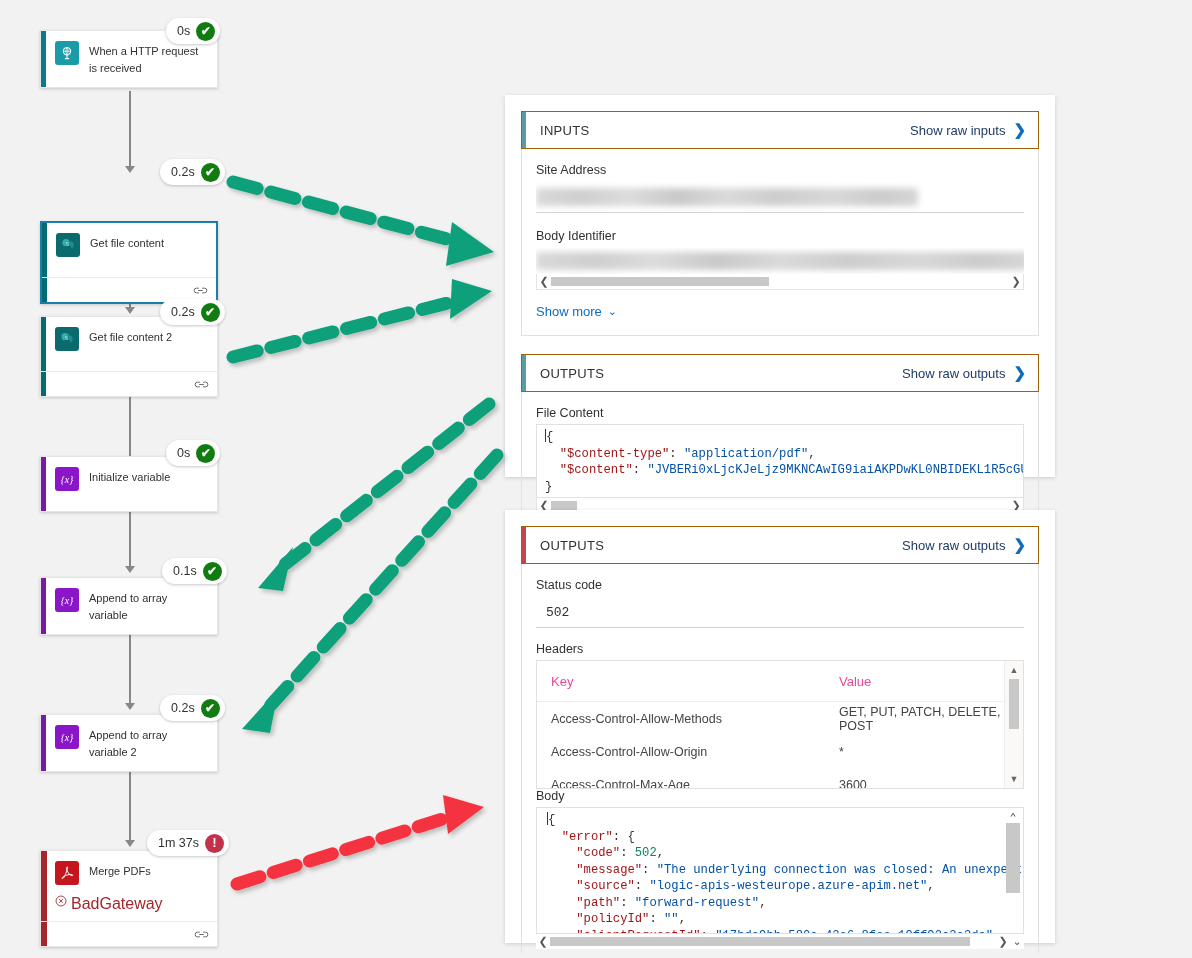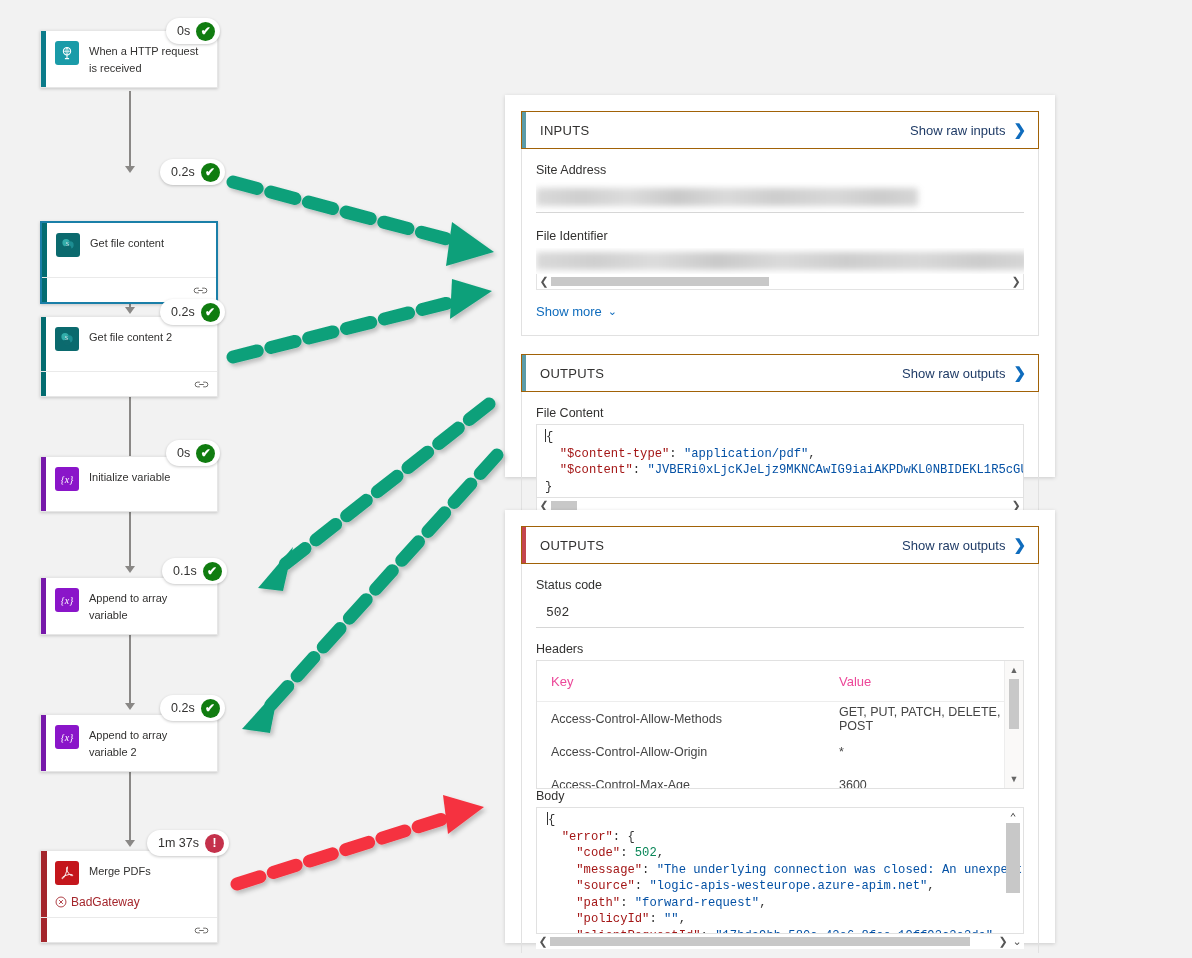--- a/index.html
+++ b/index.html
@@ -306,7 +306,7 @@
             <div class="blur" style="width:382px;"></div>
           </div>
 
-          <div class="flabel">File Identifier</div>
+          <div class="flabel">Body Identifier</div>
           <div class="finput" style="border-bottom:none;height:26px;">
             <div class="blur" style="width:492px;top:4px;"></div>
           </div>

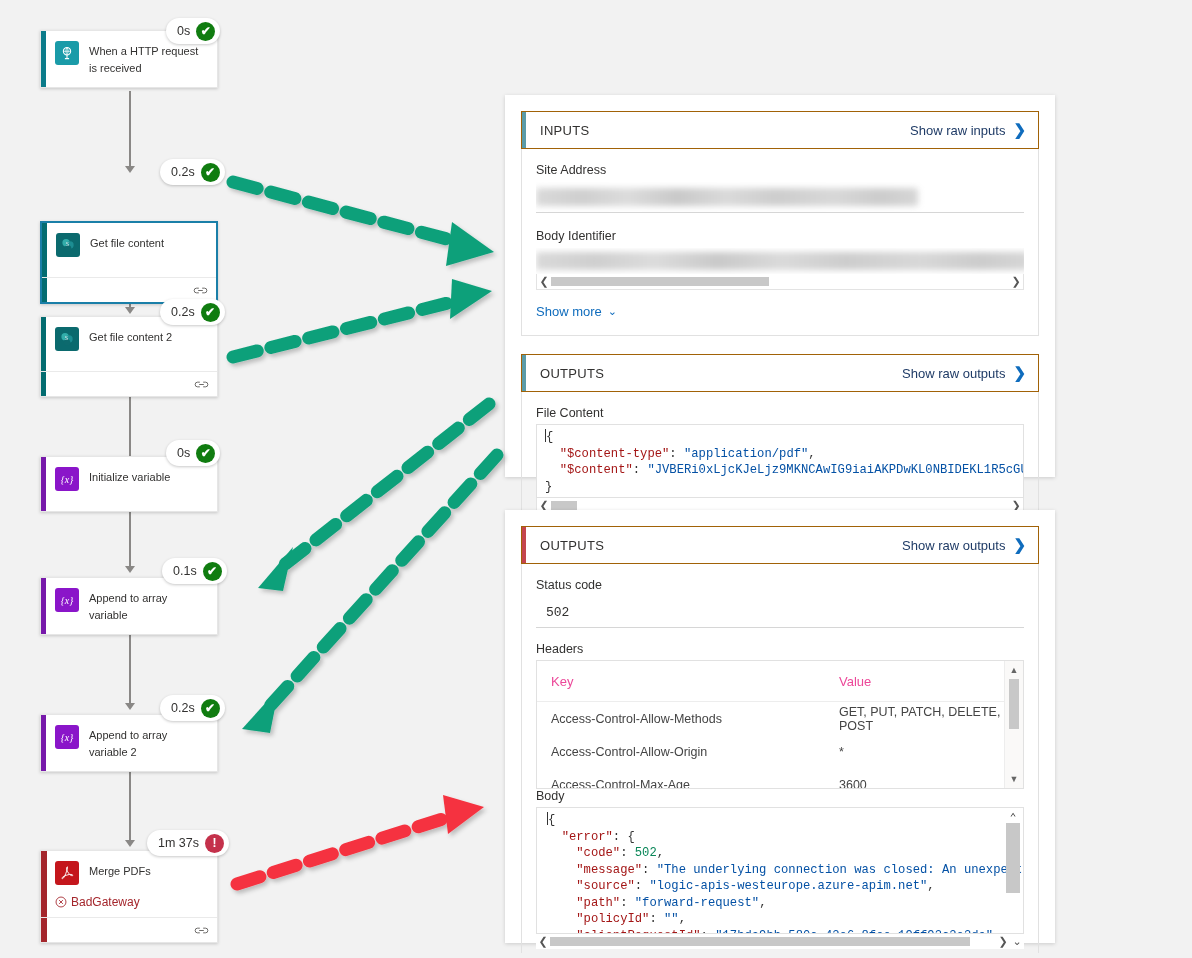--- a/index.html
+++ b/index.html
@@ -30,7 +30,7 @@
   .node .title{font-size:11px;line-height:17px;color:#323130;padding-top:2px;}
   .node .footer{border-top:1px solid #eaeaea;height:24px;position:relative;}
   .node .chain{position:absolute;right:8px;top:4px;color:#605e5c;}
-  .node .errline{display:flex;align-items:center;gap:4px;padding:0 10px 8px 14px;color:#a4262c;font-size:12px;margin-top:-4px;}
+  .node .errline{display:flex;align-items:flex-start;gap:4px;padding:0 10px 8px 14px;color:#a4262c;font-size:16px;margin-top:-4px;}
 
   .badge{
     position:absolute;

